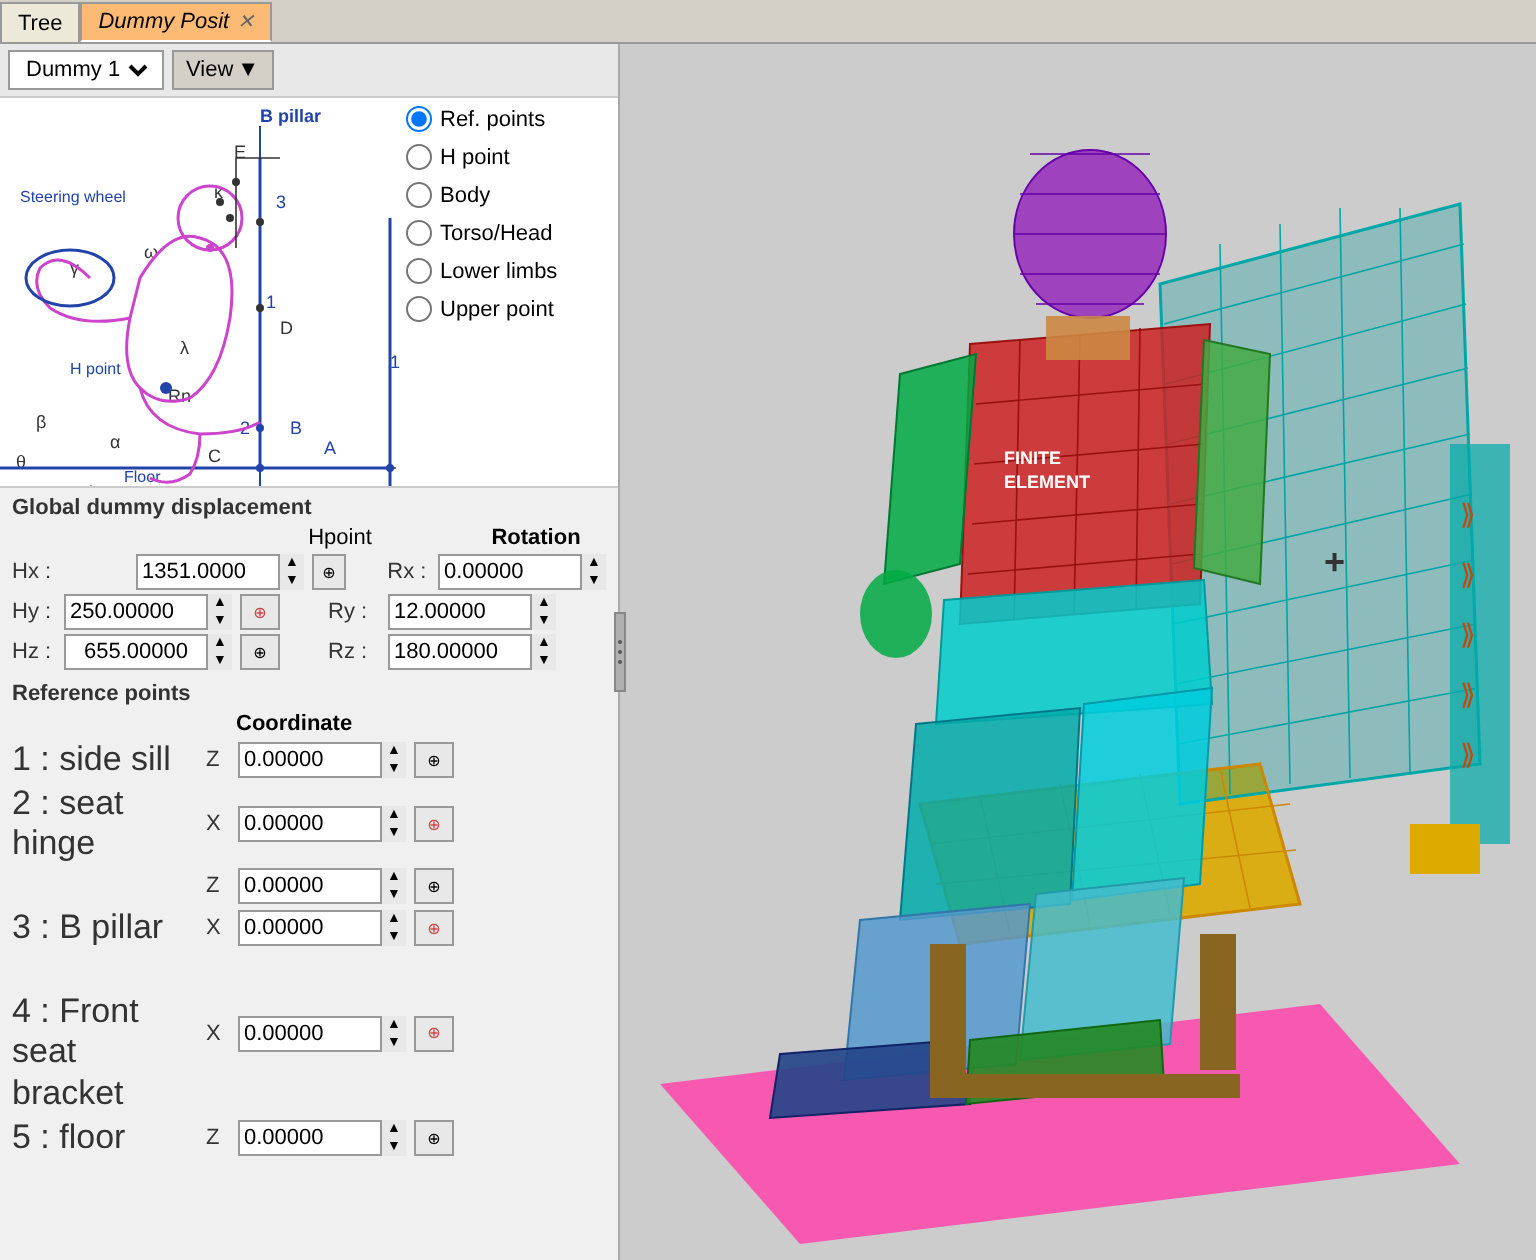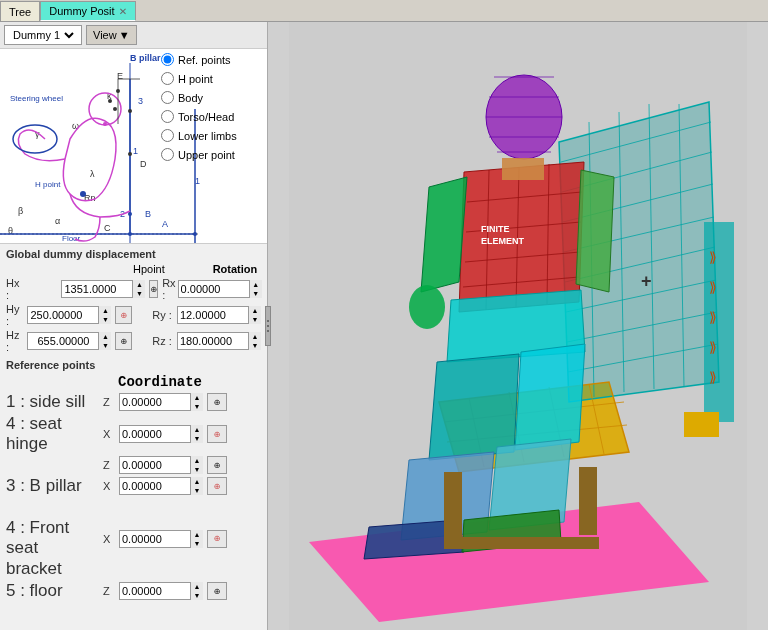--- a/index.html
+++ b/index.html
@@ -36,9 +36,10 @@
       font-size: 11px;
     }
     .tab.active {
-      background: #5eead4;
+      background: #fdba74;
       border-bottom: 1px solid #fff;
       z-index: 1;
+      font-style: italic;
     }
     .tab-close {
       font-size: 10px;

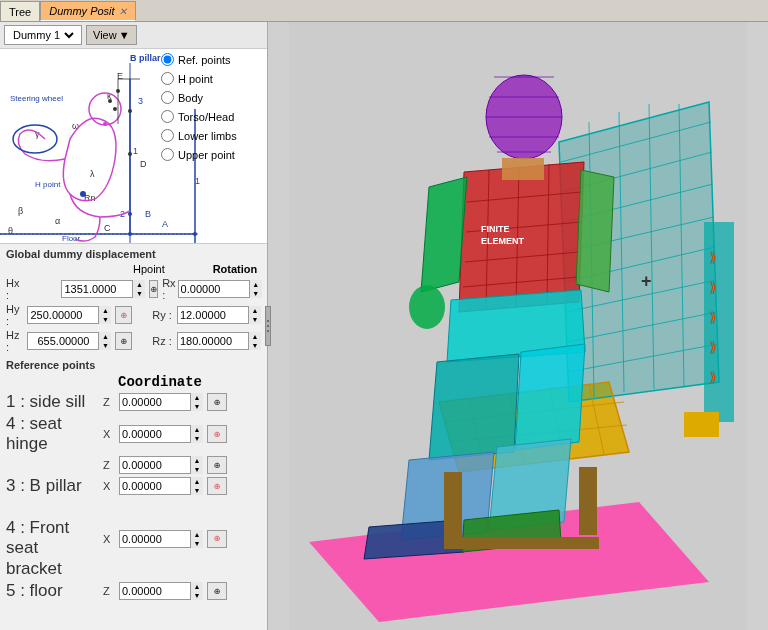--- a/index.html
+++ b/index.html
@@ -56,7 +56,7 @@
 
     
     .left-panel {
-      width: 268px;
+      width: 310px;
       background: #5eead4;
       border-right: 1px solid #aaa;
       display: flex;

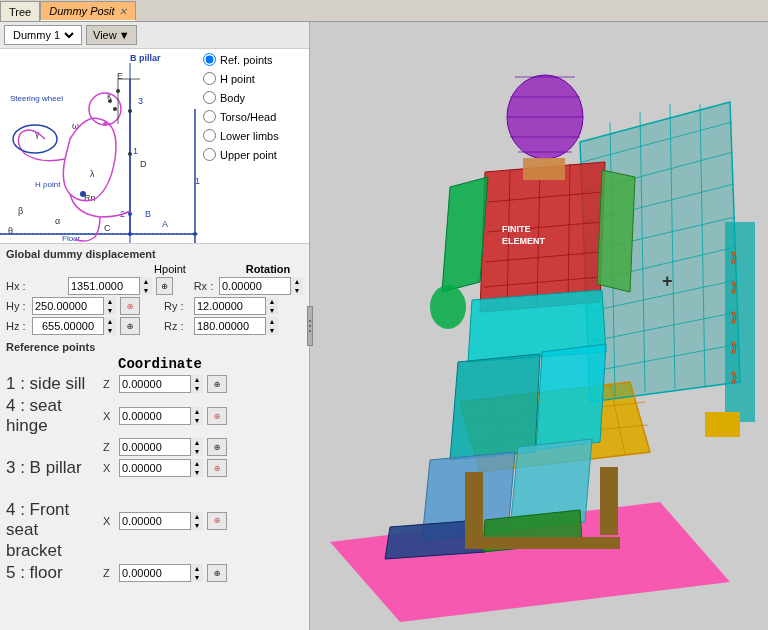--- a/index.html
+++ b/index.html
@@ -469,7 +469,7 @@
       <div class="section-title">Reference points</div>
 
       <div style="display:flex; align-items:center; margin-bottom:2px; padding-left:112px;">
-        <span style="font-weight:bold; font-size:14px;font-family:Liberation Mono, monospace;">Coordinate</span>
+        <span style="font-weight:bold; font-size:11px;">Coordinate</span>
       </div>
 
       <div class="input-row">

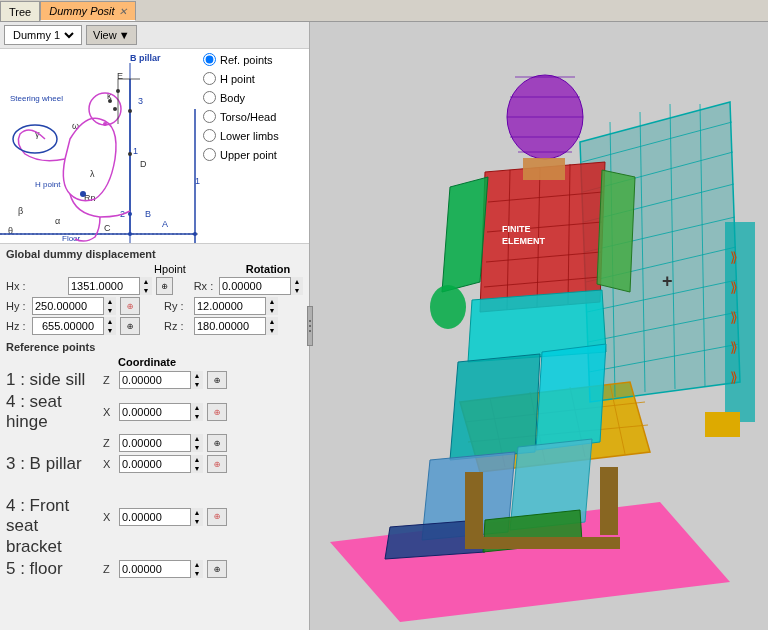--- a/index.html
+++ b/index.html
@@ -486,7 +486,7 @@
       </div>
 
       <div class="input-row">
-        <span class="ref-name">4 : seat hinge</span>
+        <span class="ref-name">2 : seat hinge</span>
         <span class="ref-axis">X</span>
         <div class="input-with-spin">
           <input class="num-input" value="0.00000" style="width: 72px;">

